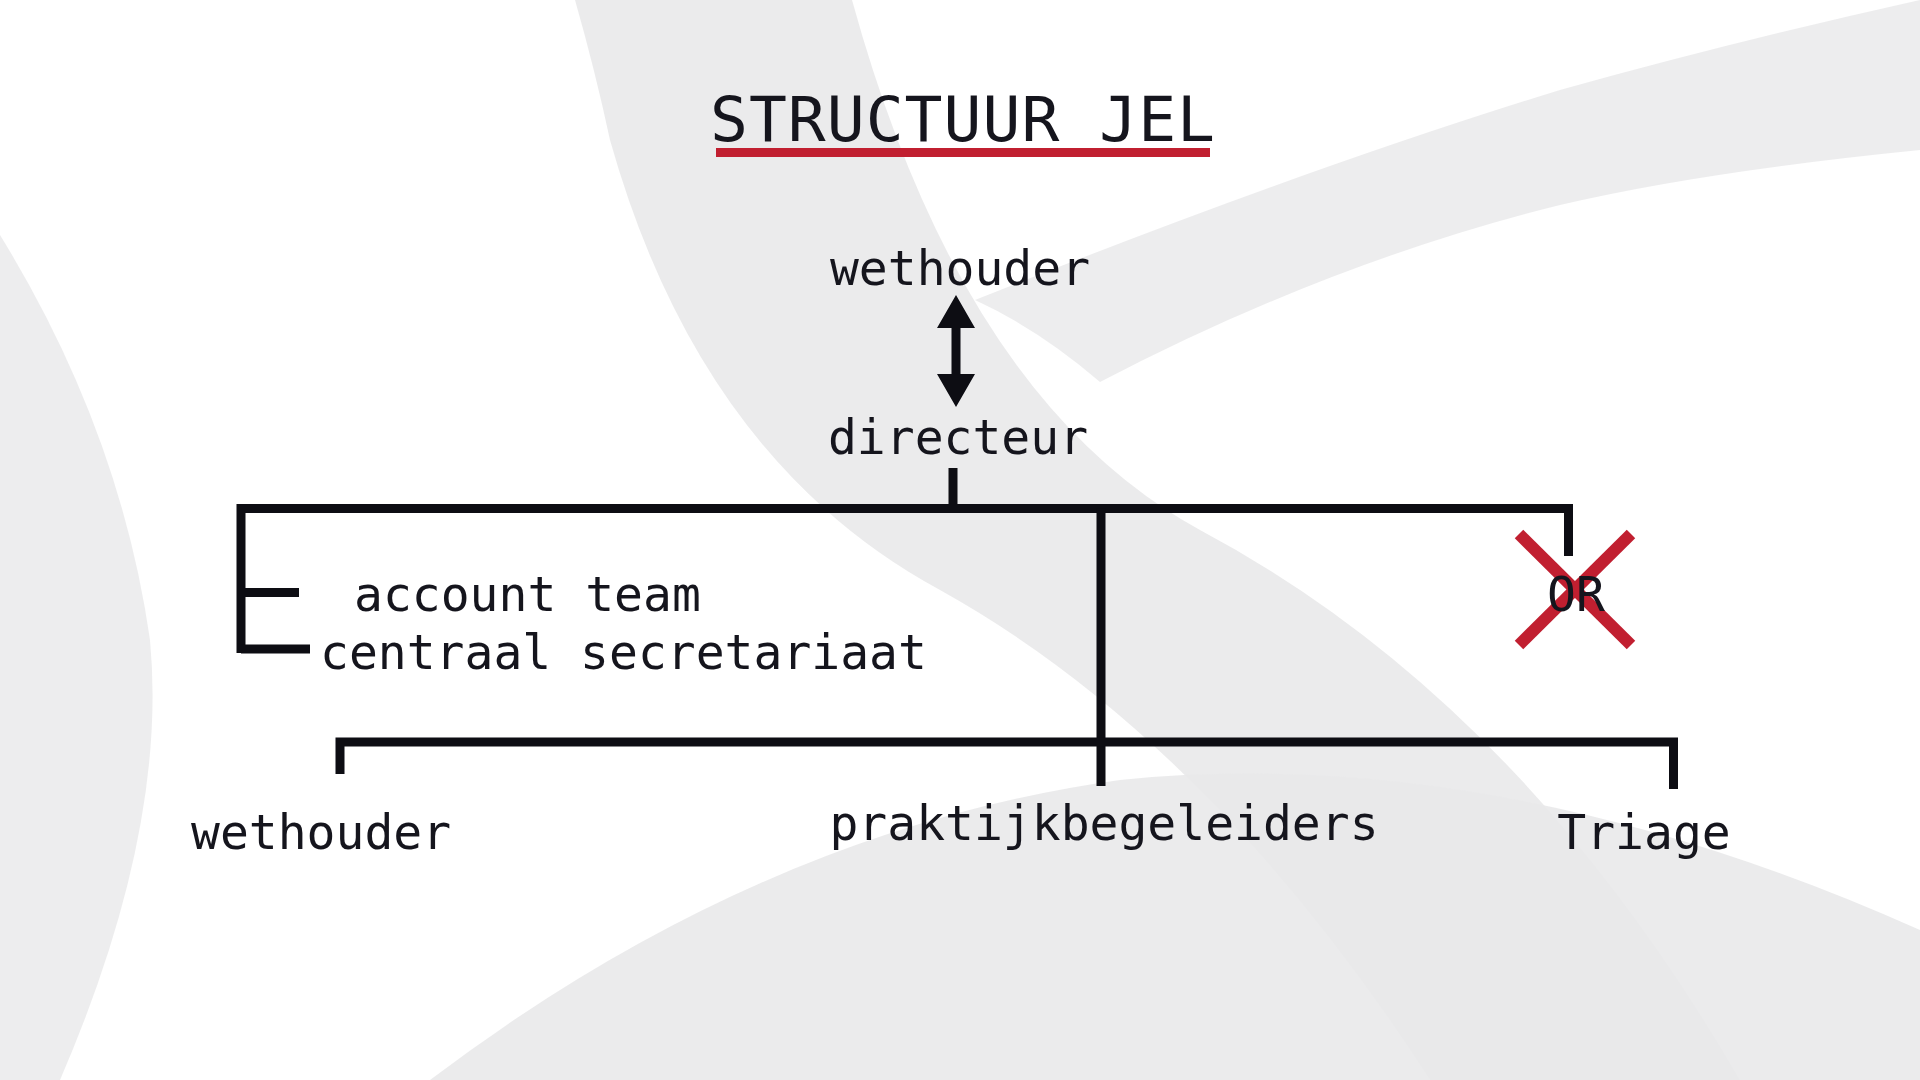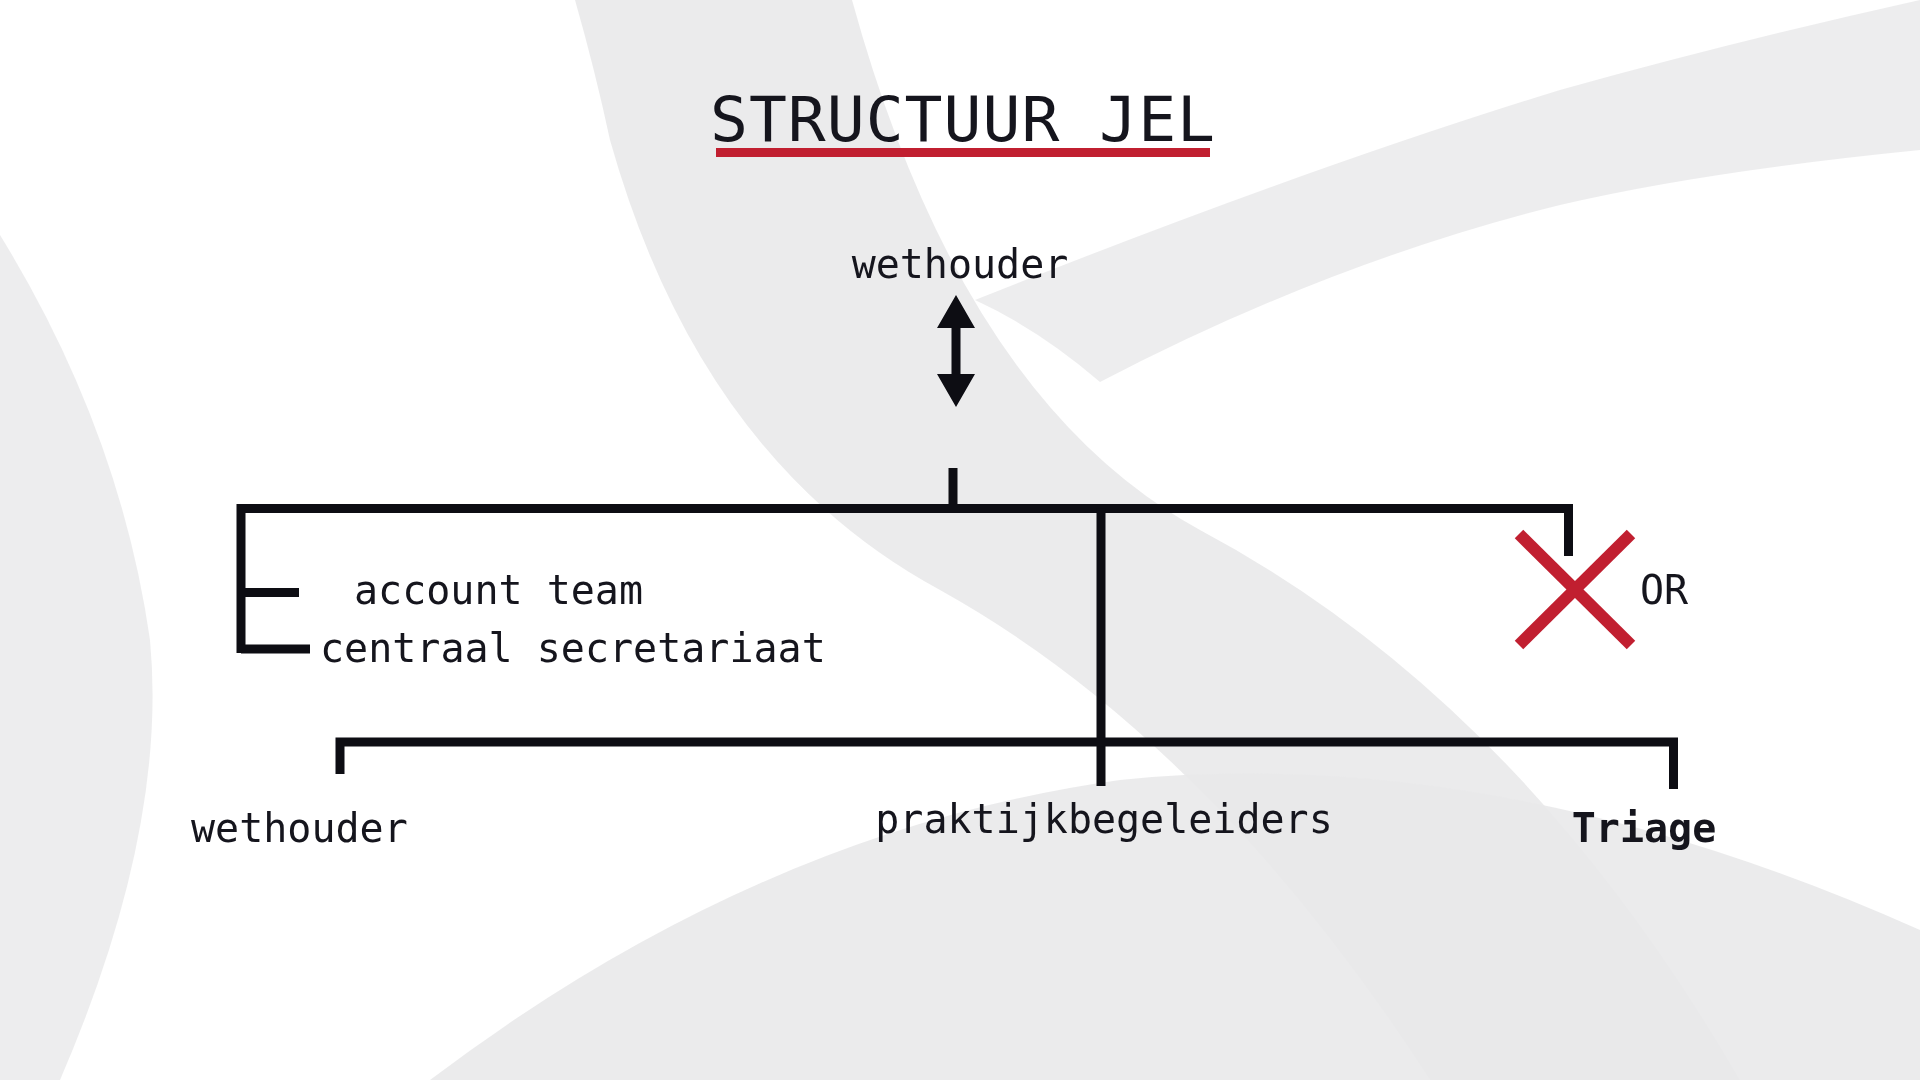--- a/index.html
+++ b/index.html
@@ -14,7 +14,7 @@
   .overlay-svg{position:absolute;left:0;top:0;width:1920px;height:1080px;pointer-events:none;}
   .label{
     position:absolute;
-    font-size:40px;
+    font-size:48px;
     line-height:1;
     color:#15151d;
     white-space:nowrap;

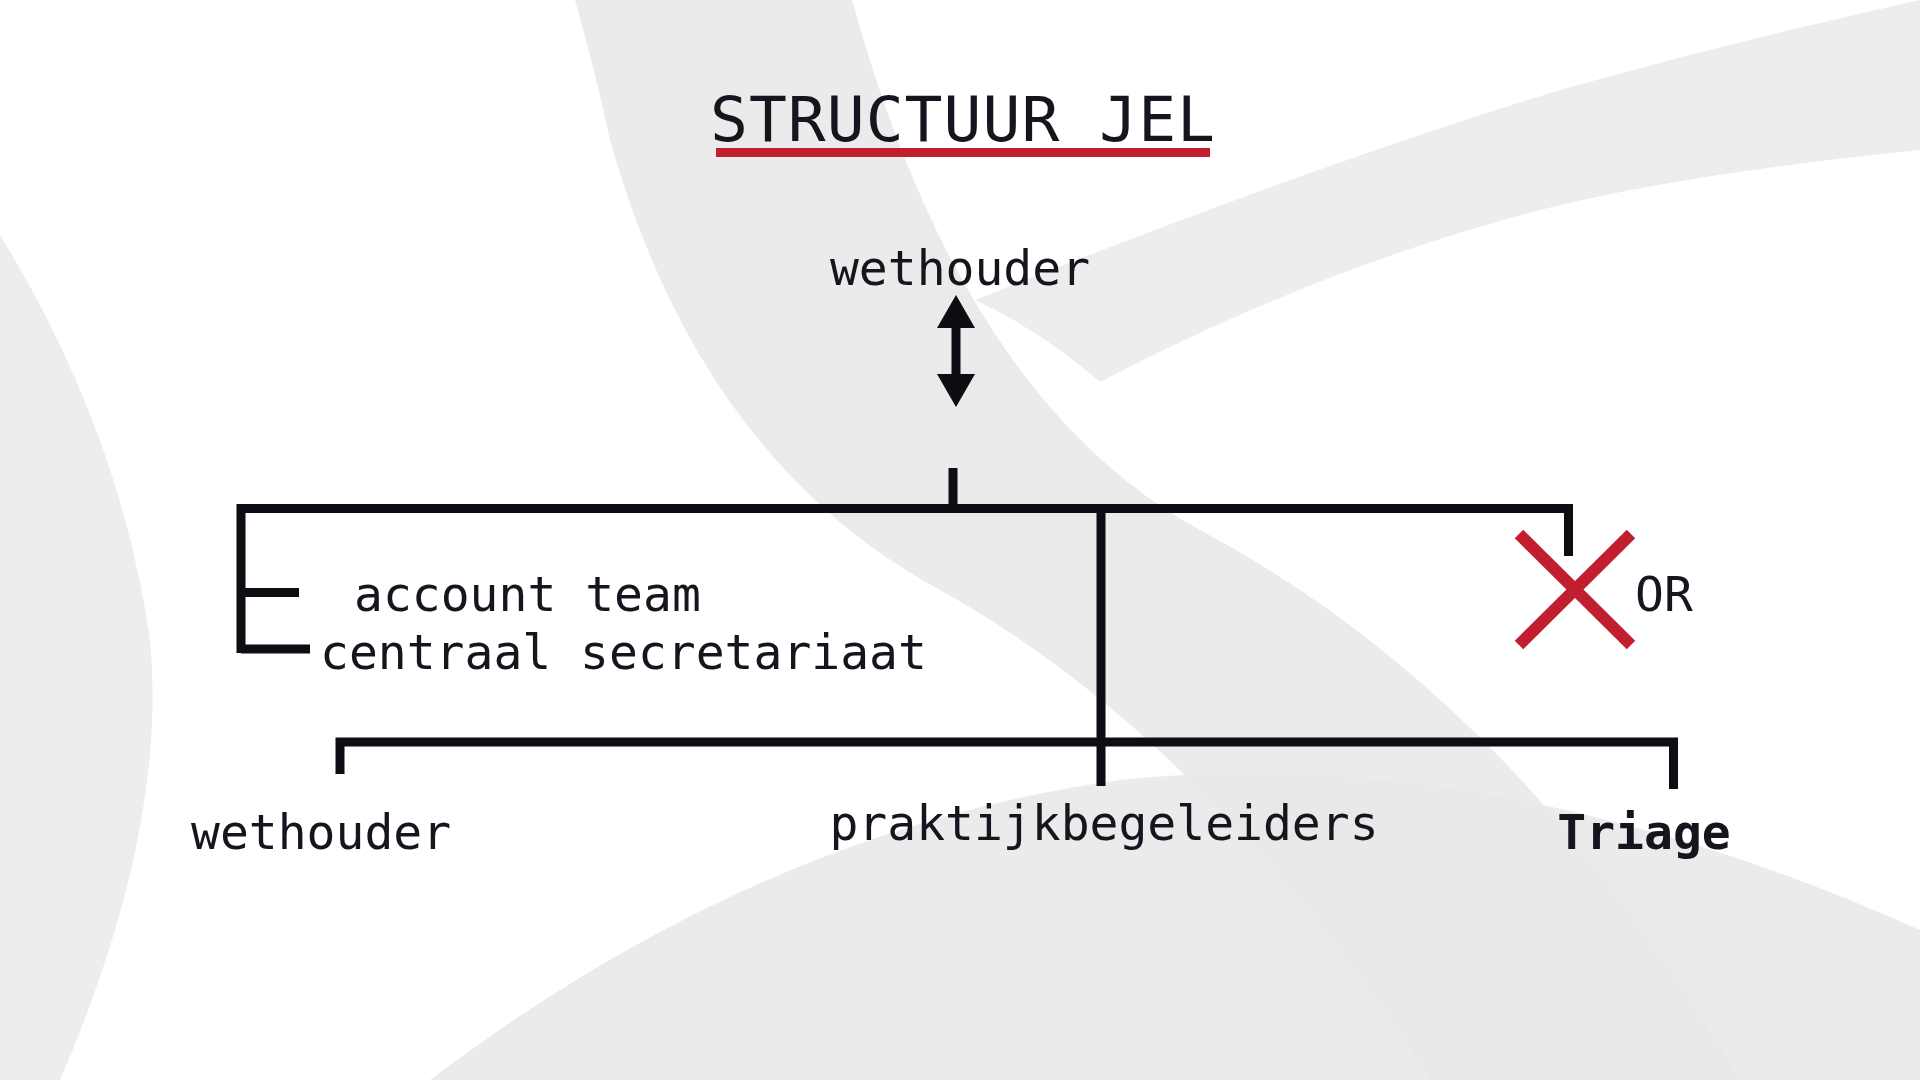--- a/index.html
+++ b/index.html
@@ -75,6 +75,7 @@
 
   <div class="label centered" style="left:960px;top:244px;">wethouder</div>
 
+  <div class="label centered" style="left:958px;top:413px;">directeur</div>
 
   <div class="label" style="left:320px;top:570px;margin-left:34px;">account team</div>
 

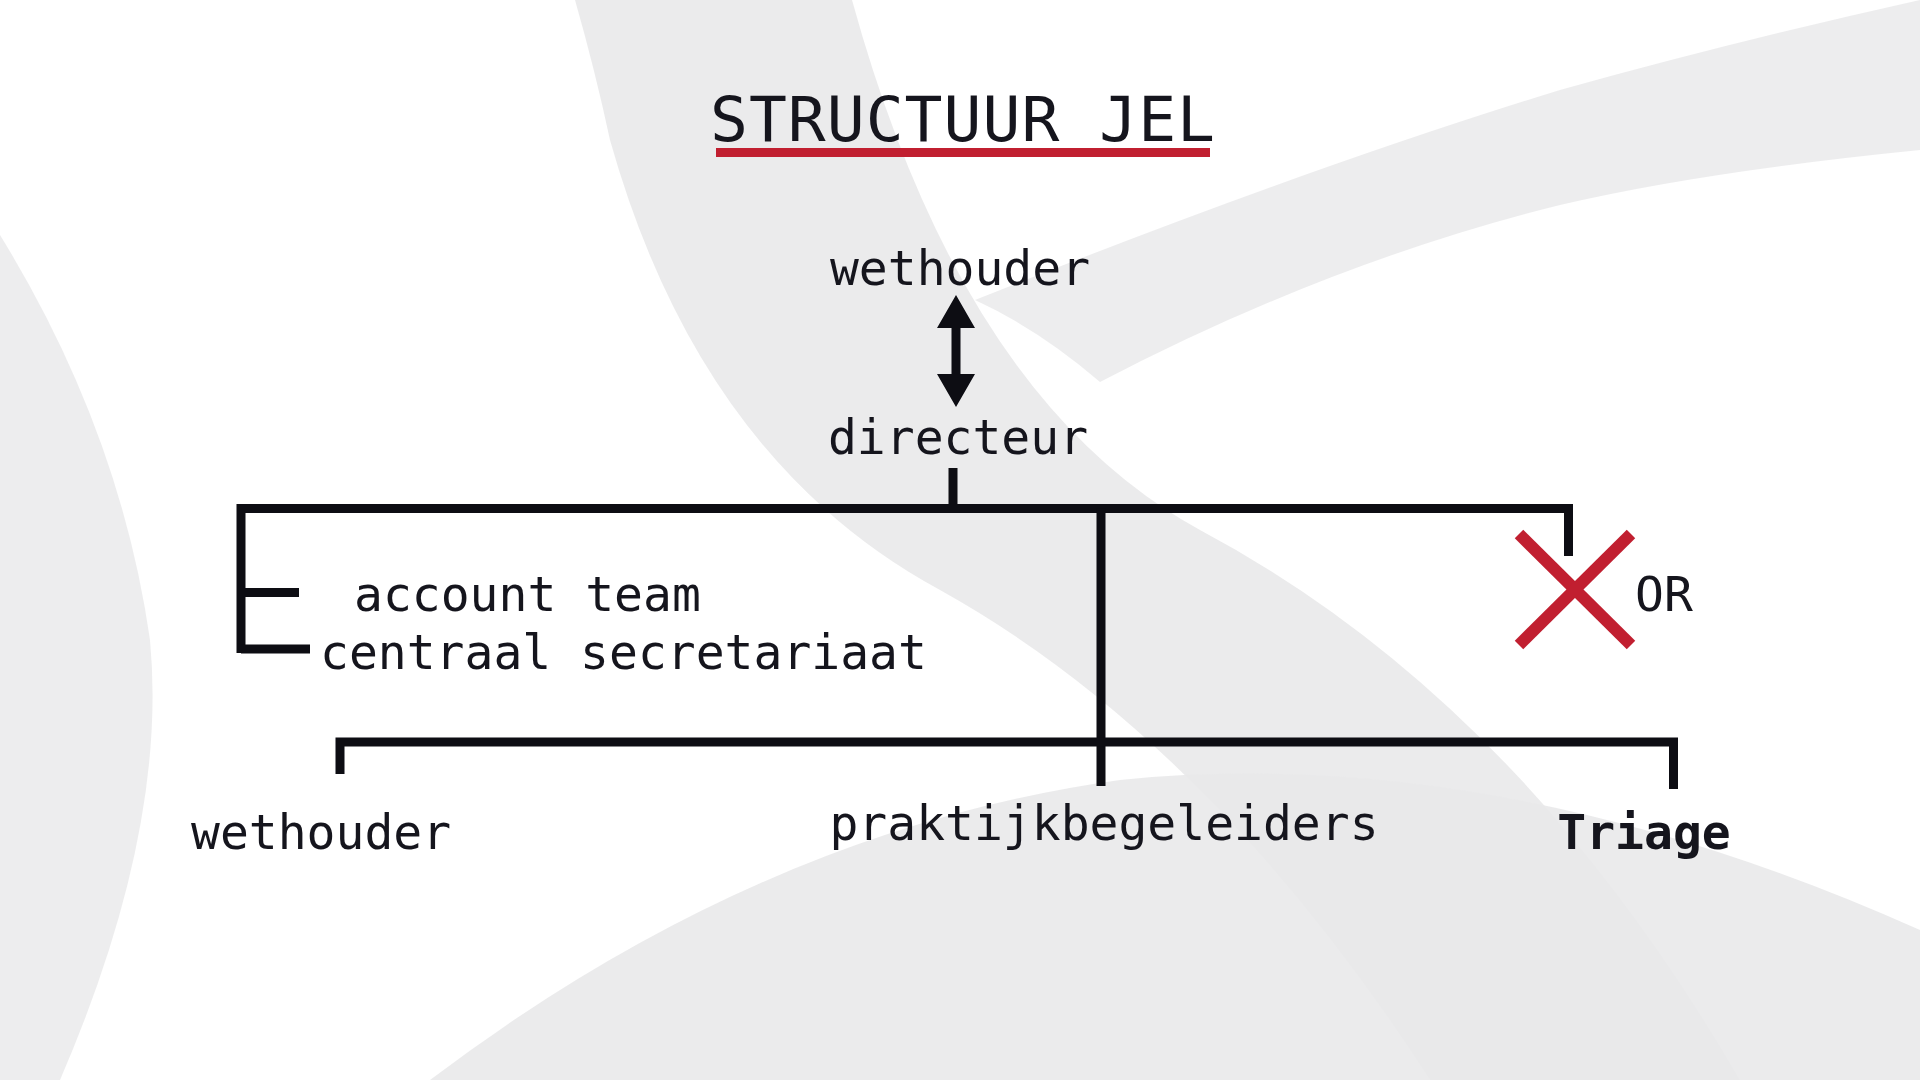--- a/index.html
+++ b/index.html
@@ -81,7 +81,7 @@
 
   <div class="label" style="left:320px;top:628px;">centraal secretariaat</div>
 
-  <div class="label centered" style="left:1664px;top:570px;">OR</div>
+  <div class="label centered" style="left:1576px;top:570px;">OR</div>
 
   <div class="label" style="left:191px;top:808px;">wethouder</div>
 

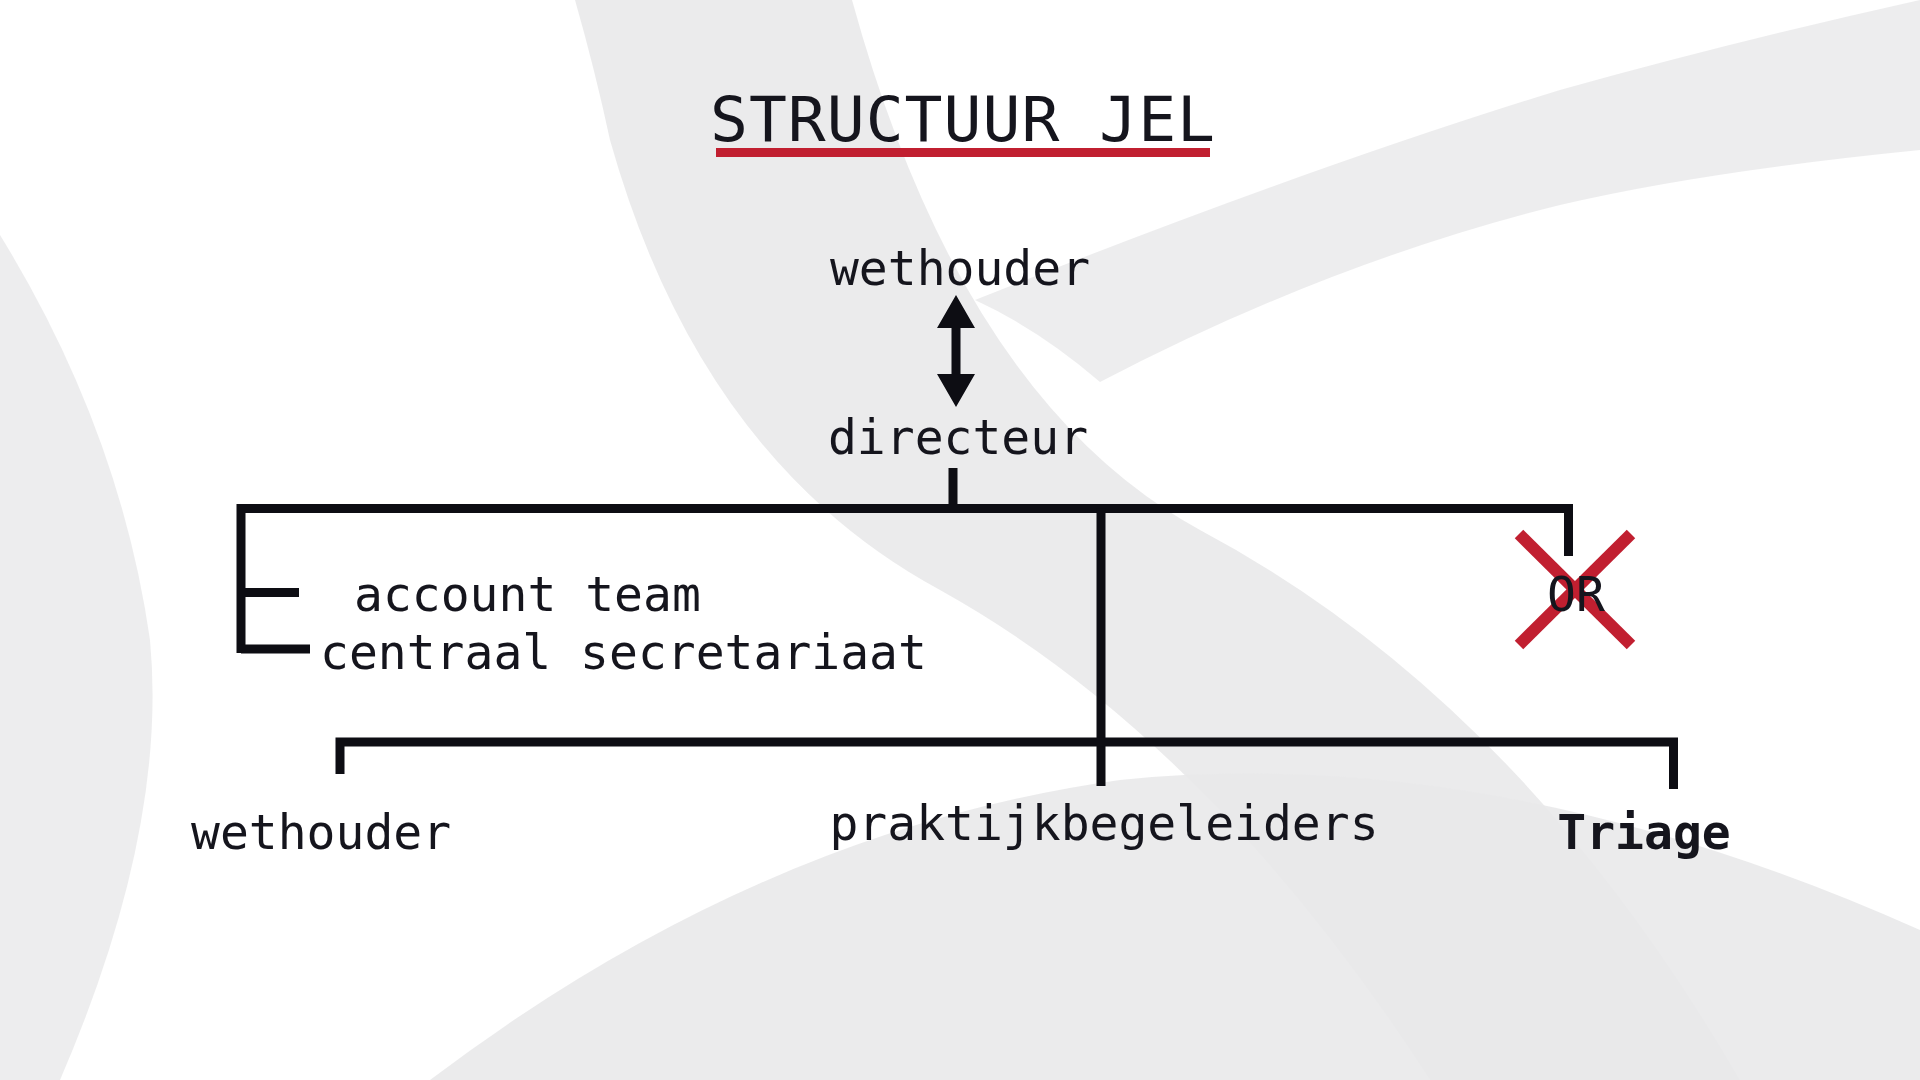--- a/index.html
+++ b/index.html
@@ -87,7 +87,7 @@
 
   <div class="label centered" style="left:1104px;top:799px;">praktijkbegeleiders</div>
 
-  <div class="label centered" style="left:1644px;top:808px;font-weight:bold;">Triage</div>
+  <div class="label centered" style="left:1644px;top:808px;">Triage</div>
 
 </div>
 

